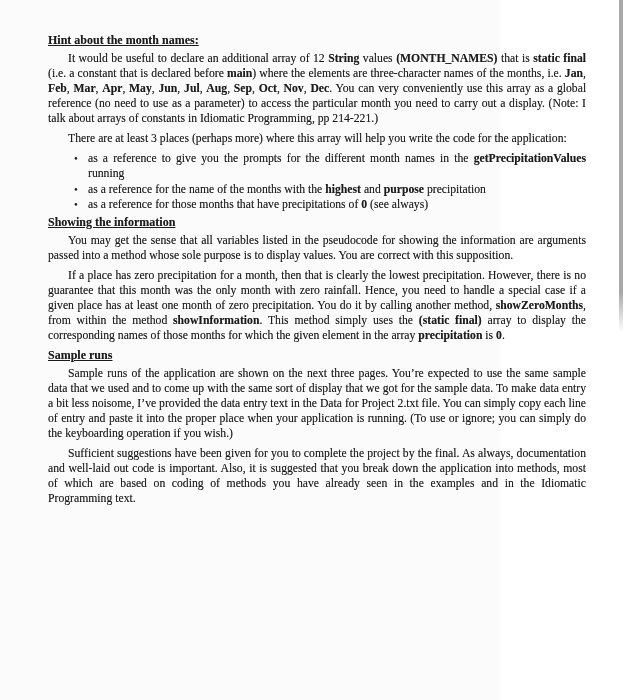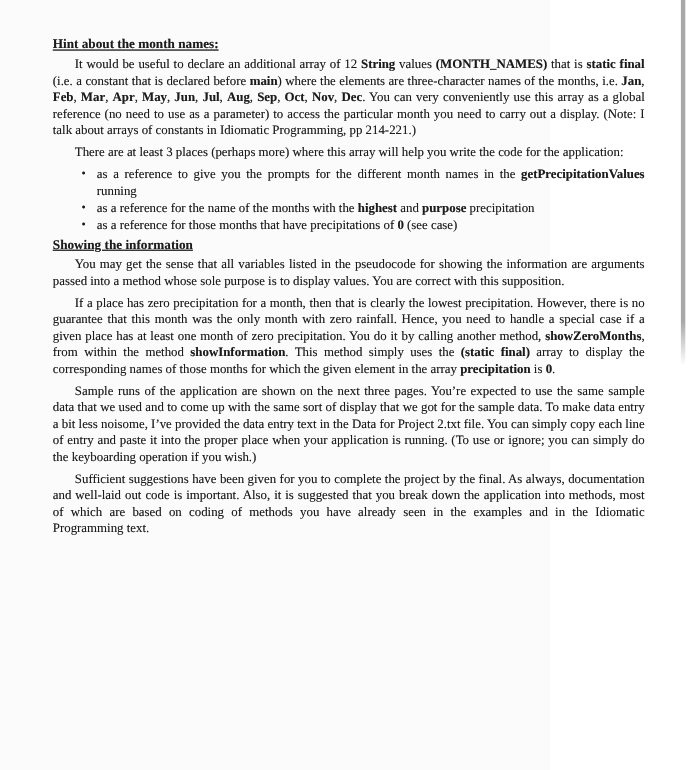--- a/index.html
+++ b/index.html
@@ -68,7 +68,7 @@
       <ul class="bullets">
         <li class="bullet-item"><span class="marker">•</span><span>as a reference to give you the prompts for the different month names in the </span><b>getPrecipitationValues</b><span> running</span></li>
         <li class="bullet-item"><span class="marker">•</span><span>as a reference for the name of the months with the </span><b>highest</b><span> and </span><b>purpose</b><span> precipitation</span></li>
-        <li class="bullet-item"><span class="marker">•</span><span>as a reference for those months that have precipitations of </span><b>0</b><span> (see case)</span></li>
+        <li class="bullet-item"><span class="marker">•</span><span>as a reference for those months that have precipitations of </span><b>0</b><span> (see always)</span></li>
       </ul>
       <div class="heading"><b>Showing the information</b></div>
       <p class="para"><span>You may get the sense that all variables listed in the pseudocode for showing the information are arguments passed into a method whose sole purpose is to display values. You are correct with this supposition.</span></p>

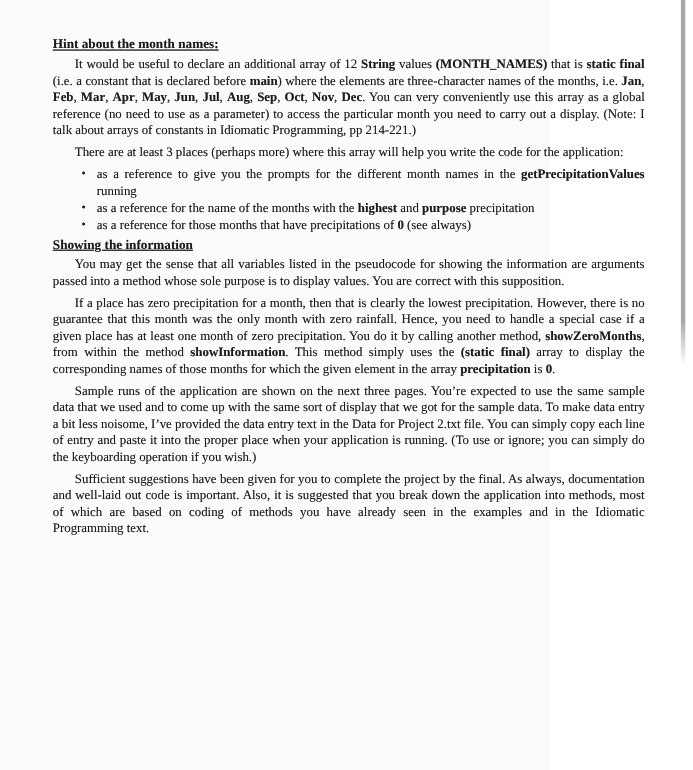--- a/index.html
+++ b/index.html
@@ -73,6 +73,7 @@
       <div class="heading"><b>Showing the information</b></div>
       <p class="para"><span>You may get the sense that all variables listed in the pseudocode for showing the information are arguments passed into a method whose sole purpose is to display values. You are correct with this supposition.</span></p>
       <p class="para"><span>If a place has zero precipitation for a month, then that is clearly the lowest precipitation. However, there is no guarantee that this month was the only month with zero rainfall. Hence, you need to handle a special case if a given place has at least one month of zero precipitation. You do it by calling another method, </span><b>showZeroMonths</b><span>, from within the method </span><b>showInformation</b><span>. This method simply uses the </span><b>(static final)</b><span> array to display the corresponding names of those months for which the given element in the array </span><b>precipitation</b><span> is </span><b>0</b><span>.</span></p>
+      <div class="heading"><b>Sample runs</b></div>
       <p class="para"><span>Sample runs of the application are shown on the next three pages. You’re expected to use the same sample data that we used and to come up with the same sort of display that we got for the sample data. To make data entry a bit less noisome, I’ve provided the data entry text in the Data for Project 2.txt file. You can simply copy each line of entry and paste it into the proper place when your application is running. (To use or ignore; you can simply do the keyboarding operation if you wish.)</span></p>
       <p class="para"><span>Sufficient suggestions have been given for you to complete the project by the final. As always, documentation and well-laid out code is important. Also, it is suggested that you break down the application into methods, most of which are based on coding of methods you have already seen in the examples and in the Idiomatic Programming text.</span></p>
     </div>

